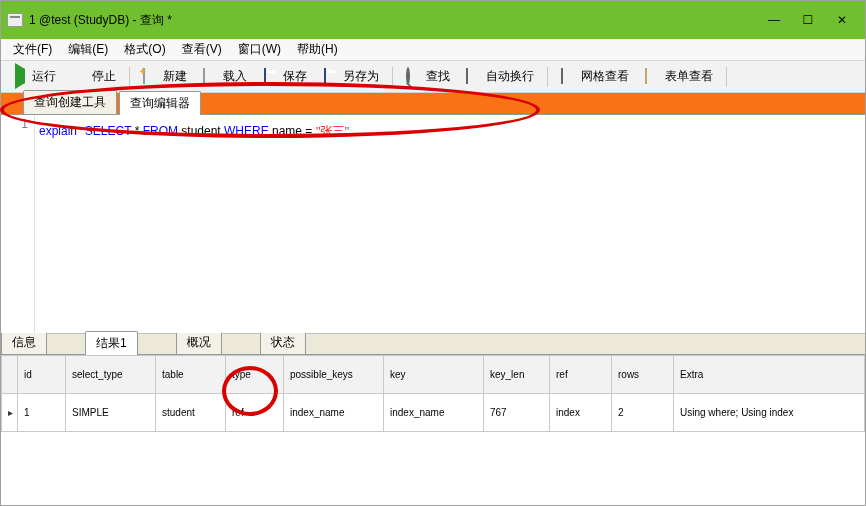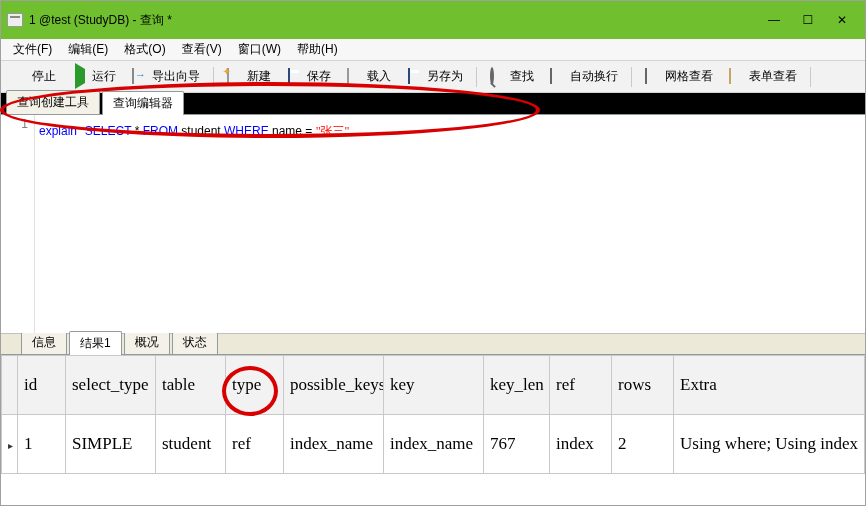--- a/index.html
+++ b/index.html
@@ -94,12 +94,12 @@
 
 <div class="toolbar">
   <div class="tool-btn">
+      <span class="tic"><span class="ic-play"></span></span>
+      <span>运行</span>
+    </div>
+  <div class="tool-btn">
       <span class="tic"><span class="ic-stop"></span></span>
       <span>停止</span>
-    </div>
-  <div class="tool-btn">
-      <span class="tic"><span class="ic-play"></span></span>
-      <span>运行</span>
     </div>
   <div class="tool-btn">
       <span class="tic"><span class="ic-wizard"></span></span>

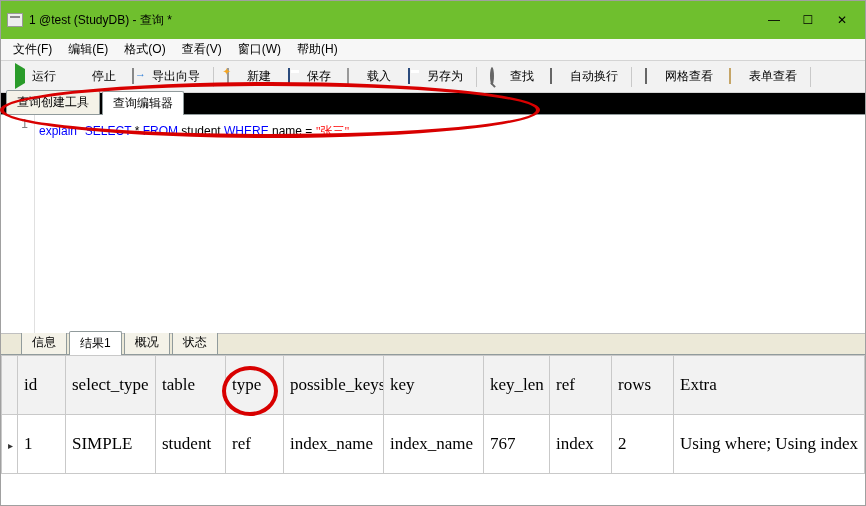--- a/index.html
+++ b/index.html
@@ -100,10 +100,6 @@
   <div class="tool-btn">
       <span class="tic"><span class="ic-stop"></span></span>
       <span>停止</span>
-    </div>
-  <div class="tool-btn">
-      <span class="tic"><span class="ic-wizard"></span></span>
-      <span>导出向导</span>
     </div>
   <div class="tool-sep"></div>
   <div class="tool-btn">

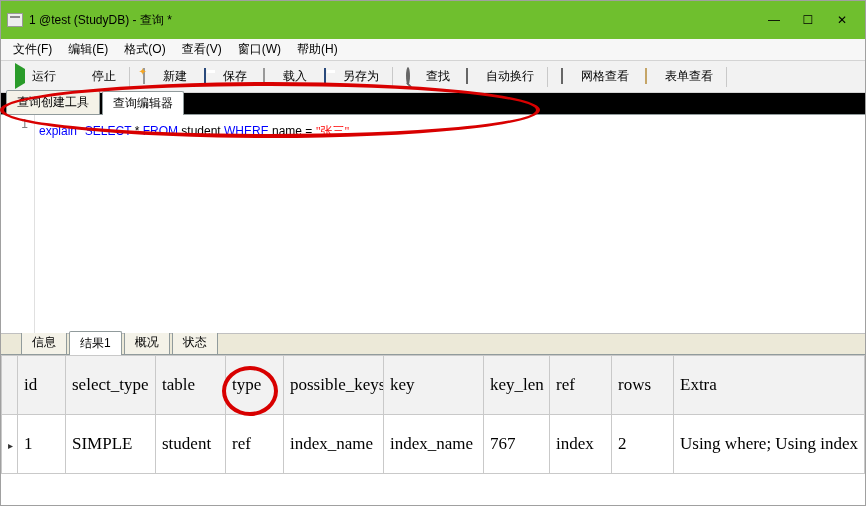--- a/index.html
+++ b/index.html
@@ -107,12 +107,12 @@
       <span>新建</span>
     </div>
   <div class="tool-btn">
+      <span class="tic"><span class="ic-load"></span></span>
+      <span>载入</span>
+    </div>
+  <div class="tool-btn">
       <span class="tic"><span class="ic-save"></span></span>
       <span>保存</span>
-    </div>
-  <div class="tool-btn">
-      <span class="tic"><span class="ic-load"></span></span>
-      <span>载入</span>
     </div>
   <div class="tool-btn">
       <span class="tic"><span class="ic-saveas"></span></span>

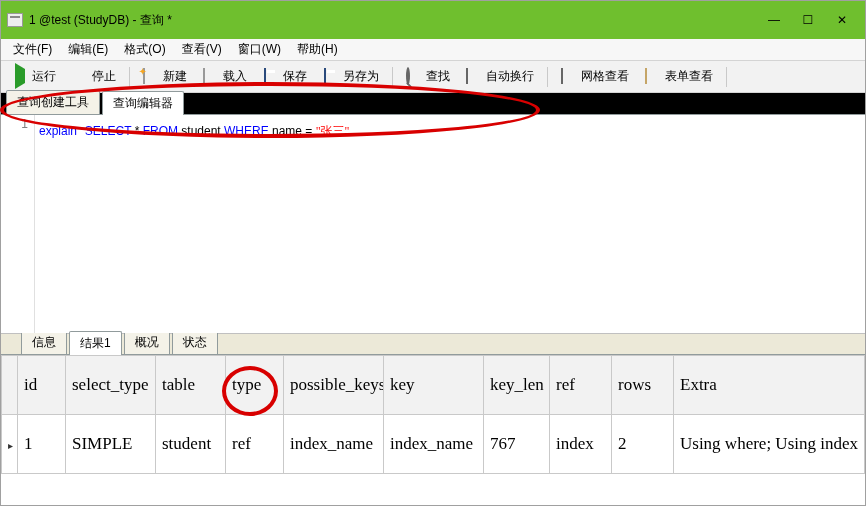--- a/index.html
+++ b/index.html
@@ -42,7 +42,7 @@
 .ic-note{width:12px;height:14px;background:#fff6b3;border:1px solid #c5b967;margin-left:1px;}
 
 
-.tab-strip { background:#000000; height:22px; display:flex; align-items:flex-end; padding-left:5px; border-bottom:1px solid #919b9c;}
+.tab-strip { background:#f97316; height:22px; display:flex; align-items:flex-end; padding-left:22px; border-bottom:1px solid #919b9c;}
 .tab { padding:3px 10px; background:#f4f2e8; border:1px solid #919b9c; border-bottom:none; margin-right:2px; cursor:default; border-radius:2px 2px 0 0;}
 .tab.active { background:#fff; position:relative; top:1px; }
 

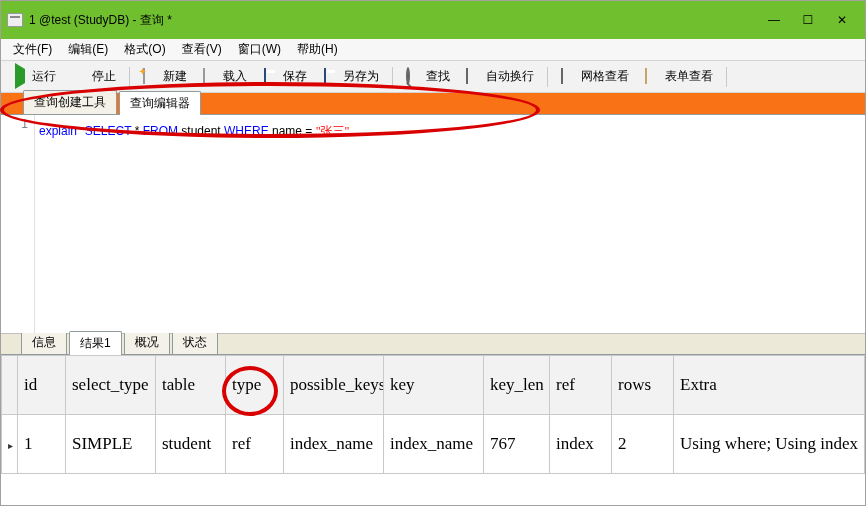--- a/index.html
+++ b/index.html
@@ -54,7 +54,7 @@
 .str { color:#ff0000; font-family:"SimSun",serif; }
 
 
-.result-tab-strip { background:#ece9d8; height:22px; display:flex; align-items:flex-end; padding-left:20px; border-top:1px solid #c0c0c0; border-bottom:1px solid #919b9c;}
+.result-tab-strip { background:#ece9d8; height:22px; display:flex; align-items:flex-end; padding-left:0; border-top:1px solid #c0c0c0; border-bottom:1px solid #919b9c;gap:36px;}
 
 
 .grid-wrap { background:#fff; height:162px; overflow:auto;}

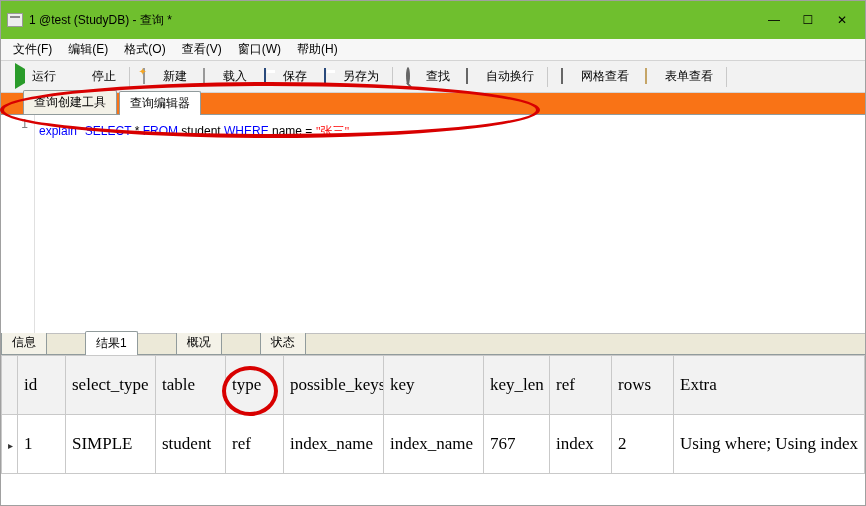--- a/index.html
+++ b/index.html
@@ -59,7 +59,7 @@
 
 .grid-wrap { background:#fff; height:162px; overflow:auto;}
 table.grid { border-collapse:collapse; width:100%; table-layout:fixed;}
-table.grid th, table.grid td { border:1px solid #c9c9c9; padding:19px 6px; text-align:left; font-size:17px; height:20px; background:#fff; overflow:hidden; white-space:nowrap;font-family:Liberation Serif, serif;}
+table.grid th, table.grid td { border:1px solid #c9c9c9; padding:13px 6px; text-align:left; font-size:10px; height:20px; background:#fff; overflow:hidden; white-space:nowrap;}
 table.grid th { background:#f2f2f2; font-weight:normal; position:relative;}
 .row-sel { width:14px; text-align:center; padding:0; }
 .row-sel-cell::before{content:"▸";color:#333;font-size:10px;}

